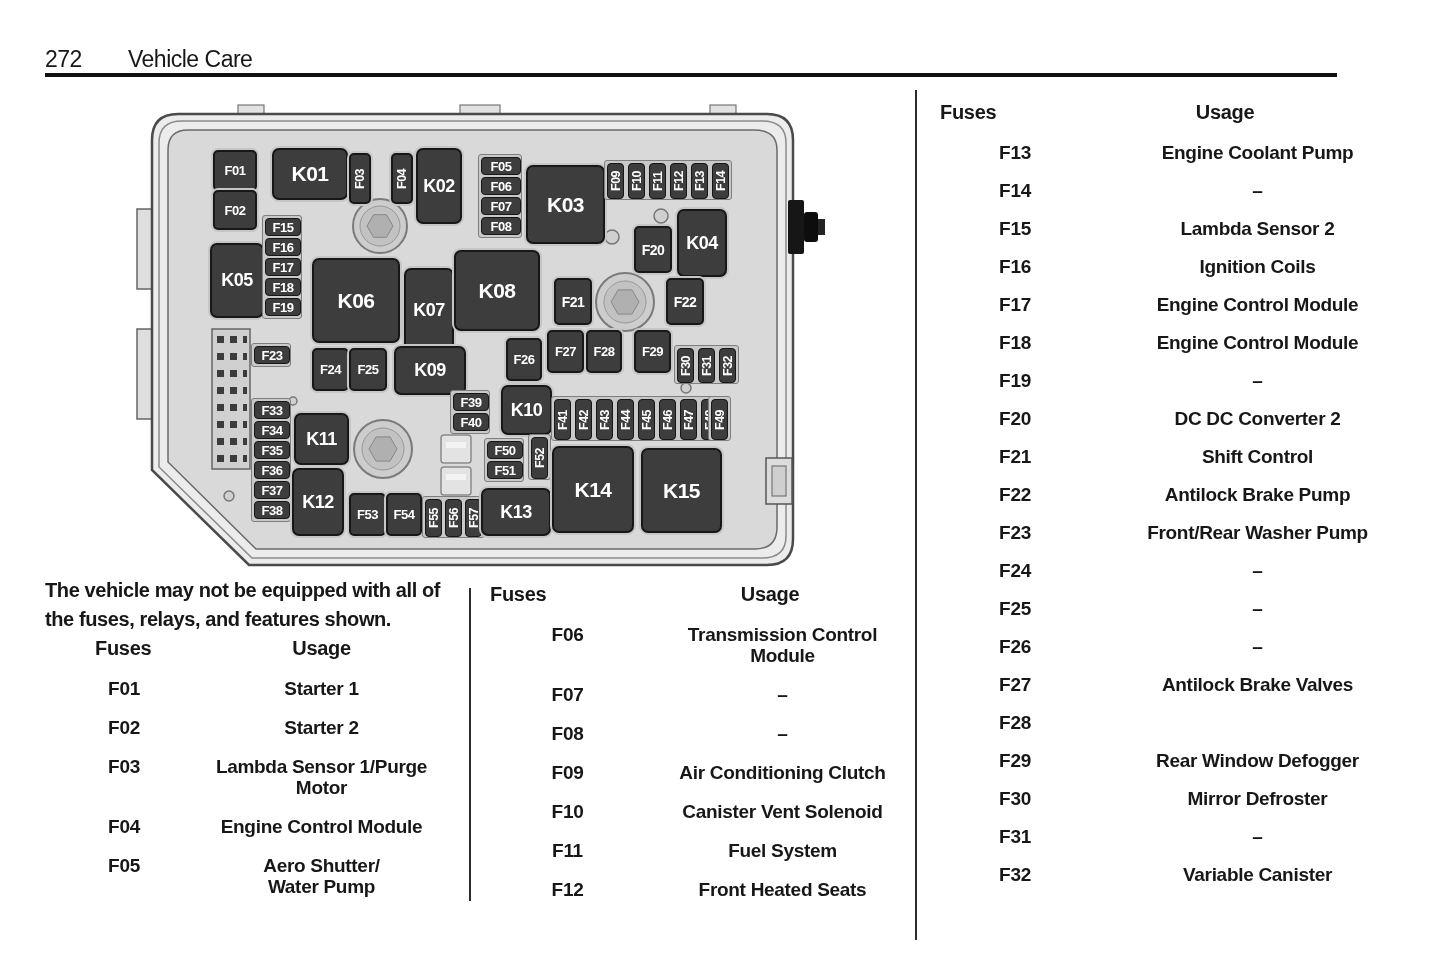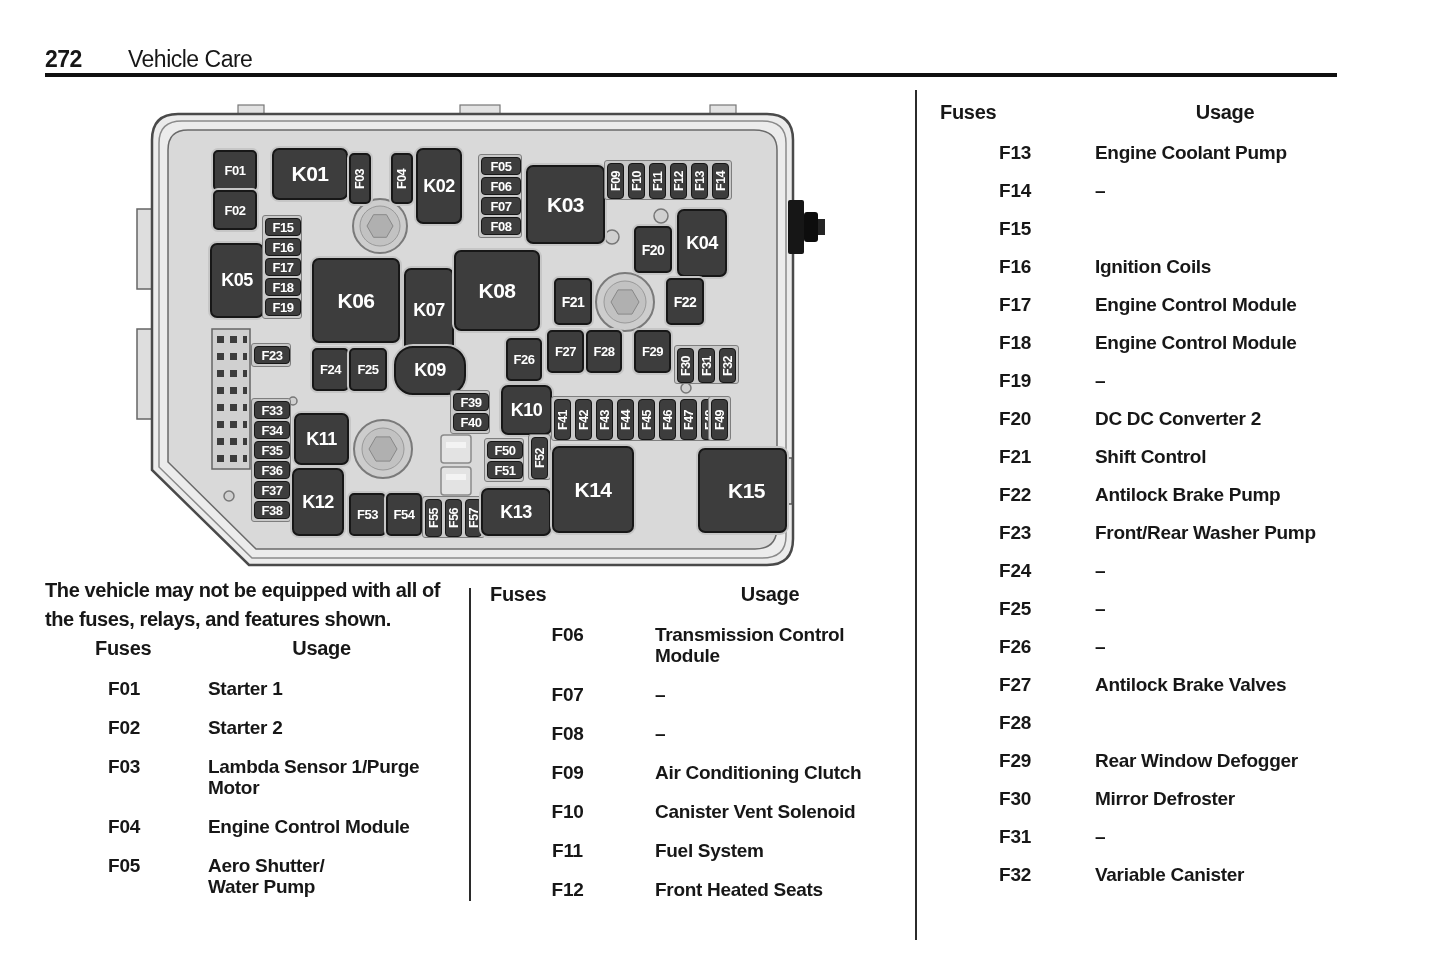--- a/index.html
+++ b/index.html
@@ -7,7 +7,7 @@
         font-family:"Liberation Sans",sans-serif;color:#171717;}
 
   
-  .pg-num{position:absolute;left:45px;top:46px;font-size:23px;font-weight:700;letter-spacing:-0.5px;}
+  .pg-num{position:absolute;left:45px;top:46px;font-size:23px;font-weight:400;letter-spacing:-0.5px;}
   .pg-title{position:absolute;left:128px;top:46px;font-size:23px;font-weight:400;letter-spacing:-0.5px;}
   .pg-rule{position:absolute;left:45px;top:73px;width:1292px;height:4px;background:#101010;}
 

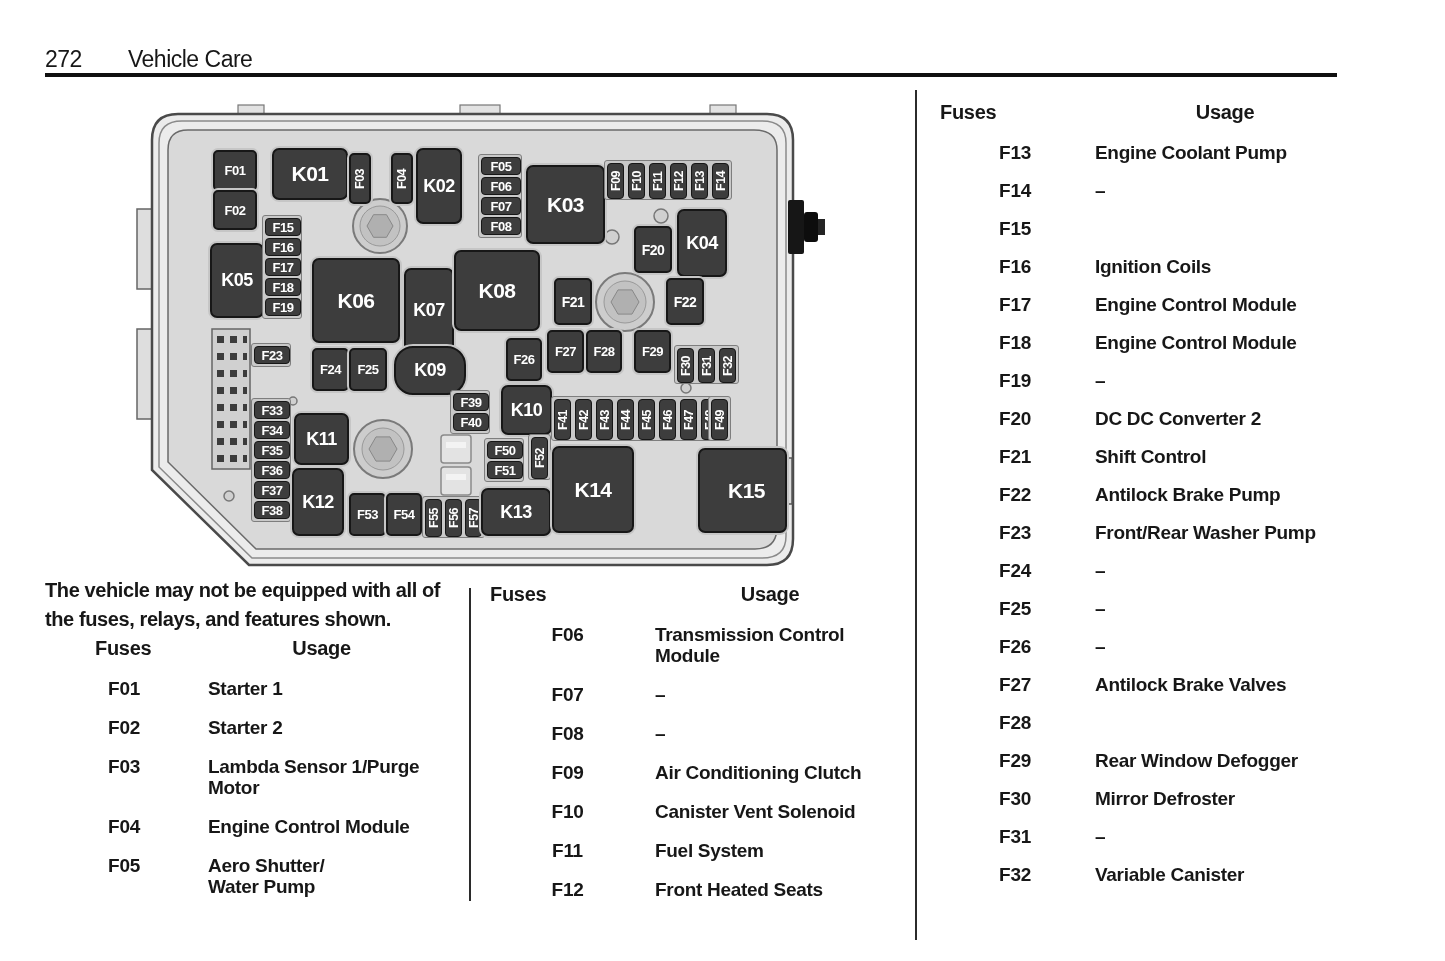--- a/index.html
+++ b/index.html
@@ -25,7 +25,7 @@
   .thead{display:grid;margin-bottom:18px;font-size:20px;line-height:24px;}
   .trow{display:grid;font-size:19px;line-height:21px;margin-bottom:17px;}
   .tcode{text-align:center;}
-  .tusage{white-space:pre-line;}
+  .tusage{white-space:pre-line;text-align:center;}
   #tbl-left{left:95px;top:636px;width:340px;}
   #tbl-left .thead,#tbl-left .trow{grid-template-columns:58px 1fr;}
   #tbl-left .tusage{padding-left:55px;}

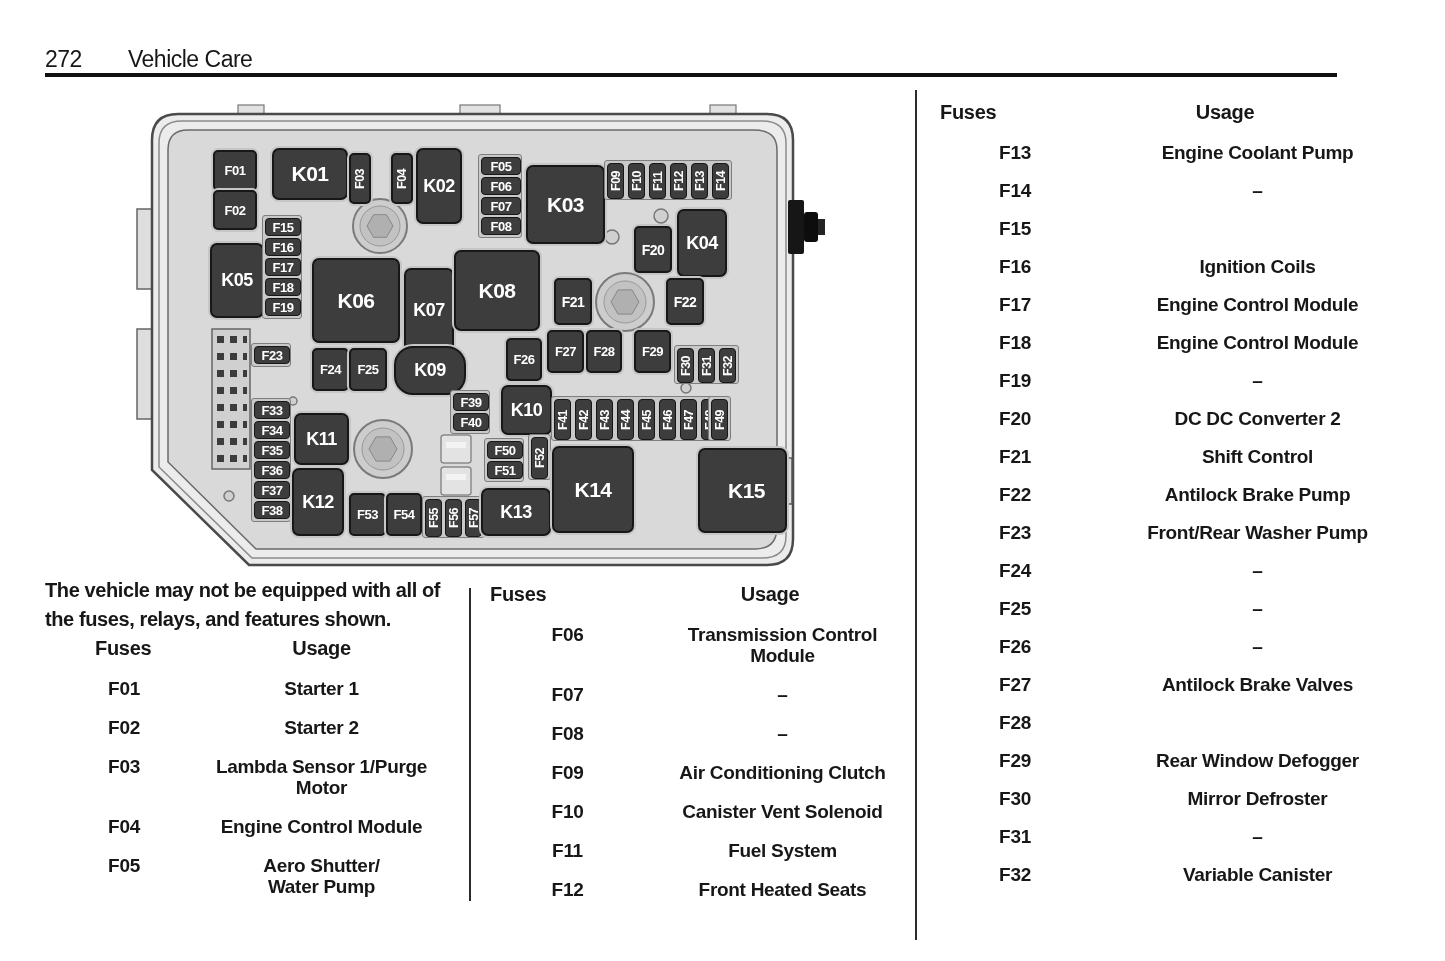--- a/index.html
+++ b/index.html
@@ -359,6 +359,7 @@
 
         <div class="trow">
           <span class="tcode">F15</span>
+          <span class="tusage">Lambda Sensor 2</span>
         </div>
 
         <div class="trow">

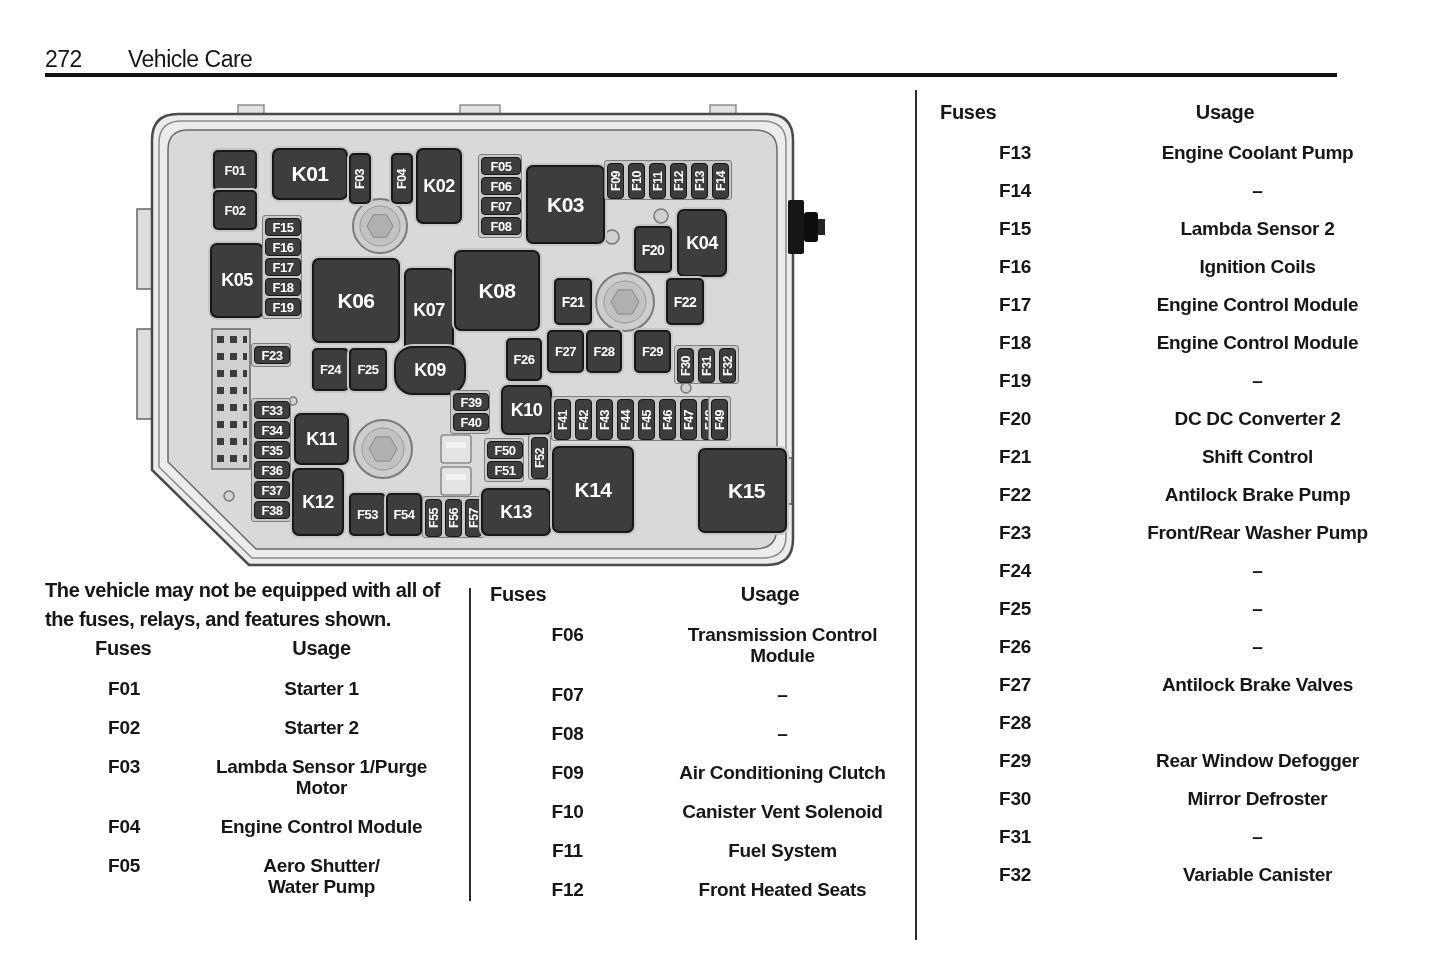--- a/index.html
+++ b/index.html
@@ -178,7 +178,7 @@
 
     <div class="comp fuse" style="left:162px;top:236px;width:33px;height:39px;">F24</div>
     <div class="comp fuse" style="left:199px;top:236px;width:34px;height:39px;">F25</div>
-    <div class="comp relay" style="left:244px;top:234px;width:68px;height:45px;border-radius:19px;">K09</div>
+    <div class="comp relay" style="left:244px;top:234px;width:68px;height:45px;">K09</div>
     <div class="comp fuse" style="left:356px;top:226px;width:32px;height:39px;">F26</div>
     <div class="comp fuse" style="left:397px;top:218px;width:33px;height:39px;">F27</div>
     <div class="comp fuse" style="left:436px;top:218px;width:32px;height:39px;">F28</div>

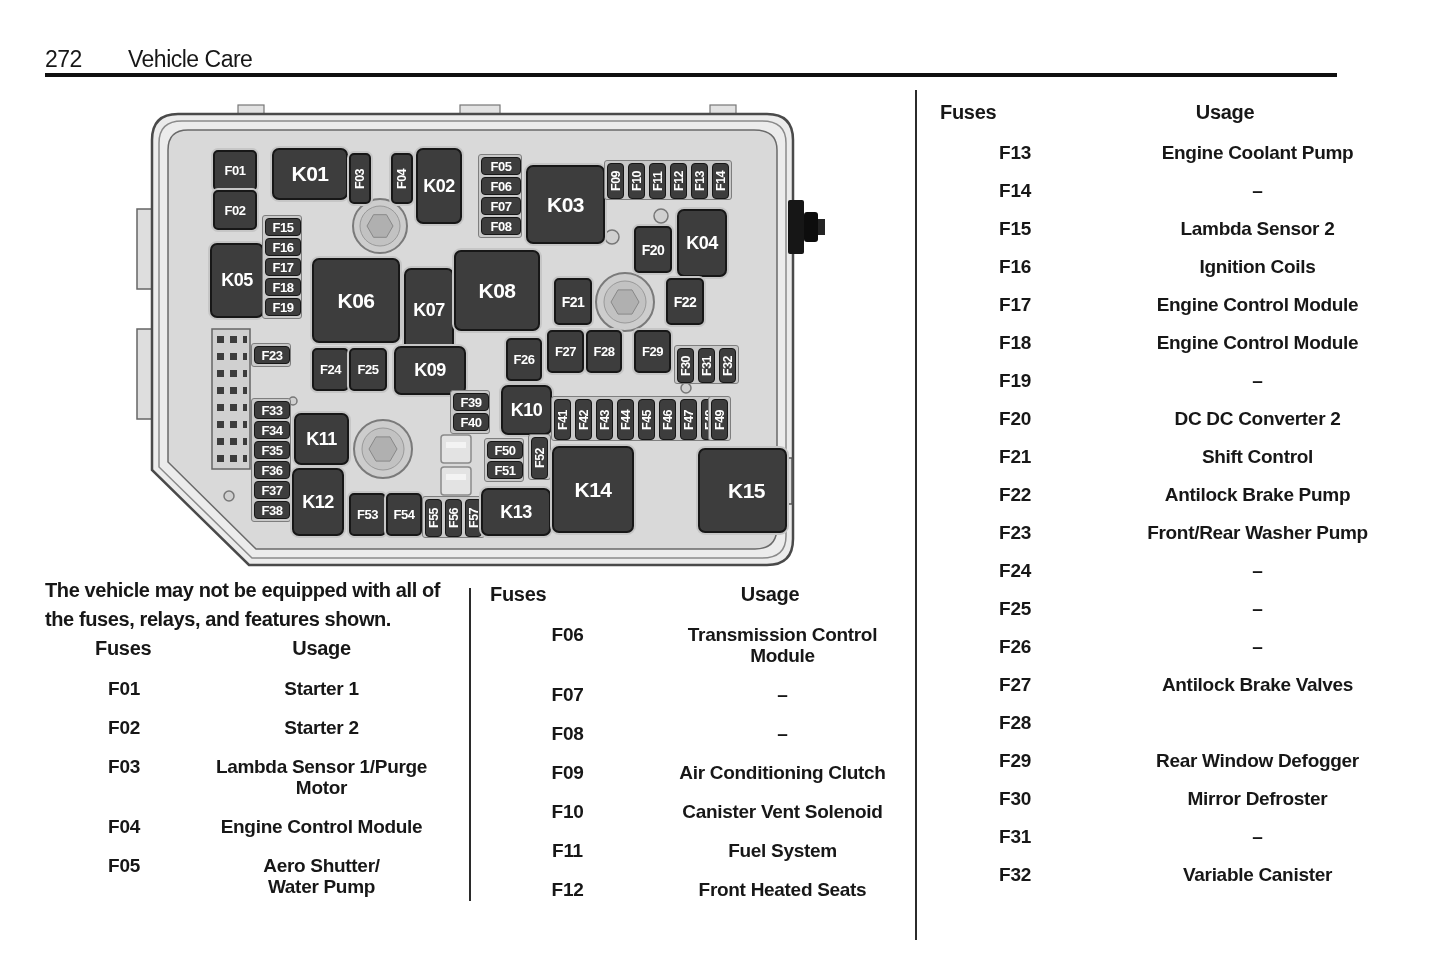--- a/index.html
+++ b/index.html
@@ -250,7 +250,7 @@
 
     <div class="comp relay" style="left:331px;top:376px;width:66px;height:44px;">K13</div>
     <div class="comp relay big" style="left:402px;top:334px;width:78px;height:83px;">K14</div>
-    <div class="comp relay big" style="left:548px;top:336px;width:77px;height:81px;padding-left:8px;">K15</div>
+    <div class="comp relay big" style="left:491px;top:336px;width:77px;height:81px;">K15</div>
   </div>
 
   <div class="note">The vehicle may not be equipped with all of

